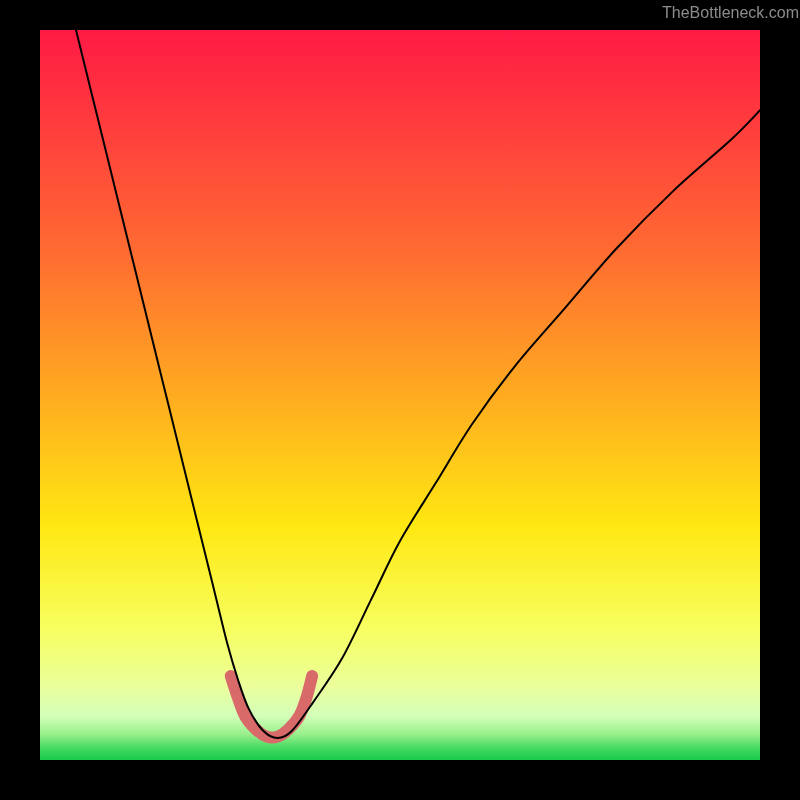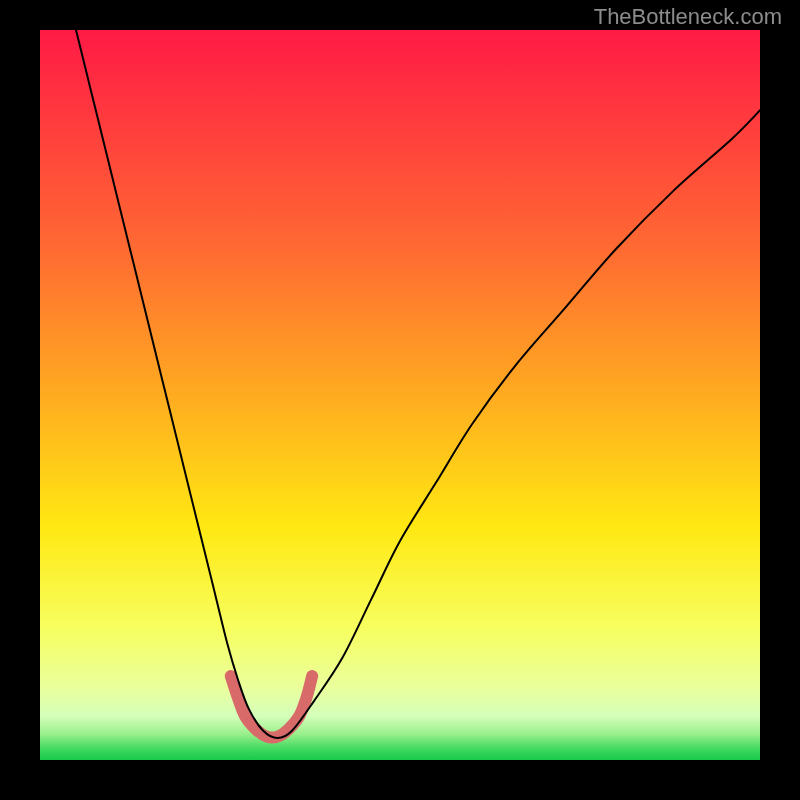--- a/index.html
+++ b/index.html
@@ -13,9 +13,9 @@
   .watermark {
     position: absolute;
     top: 4px;
-    right: 18px;
+    right: 1px;
     font-family: Arial, Helvetica, sans-serif;
-    font-size: 22px;
+    font-size: 16px;
     color: #8c8c8c;
     z-index: 20;
     font-weight: 500;

